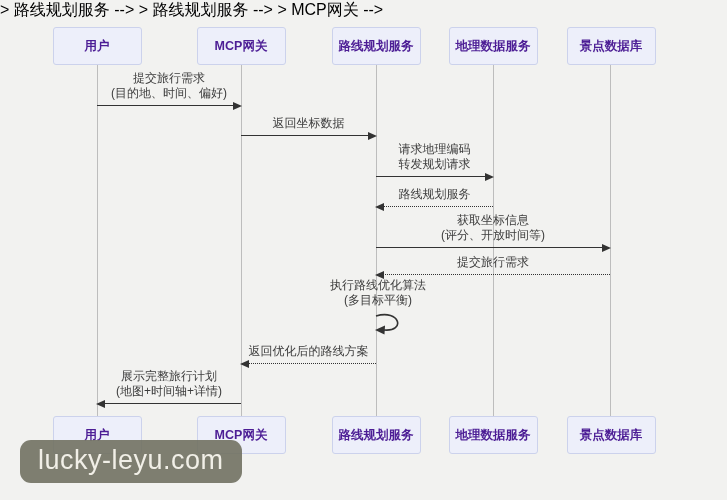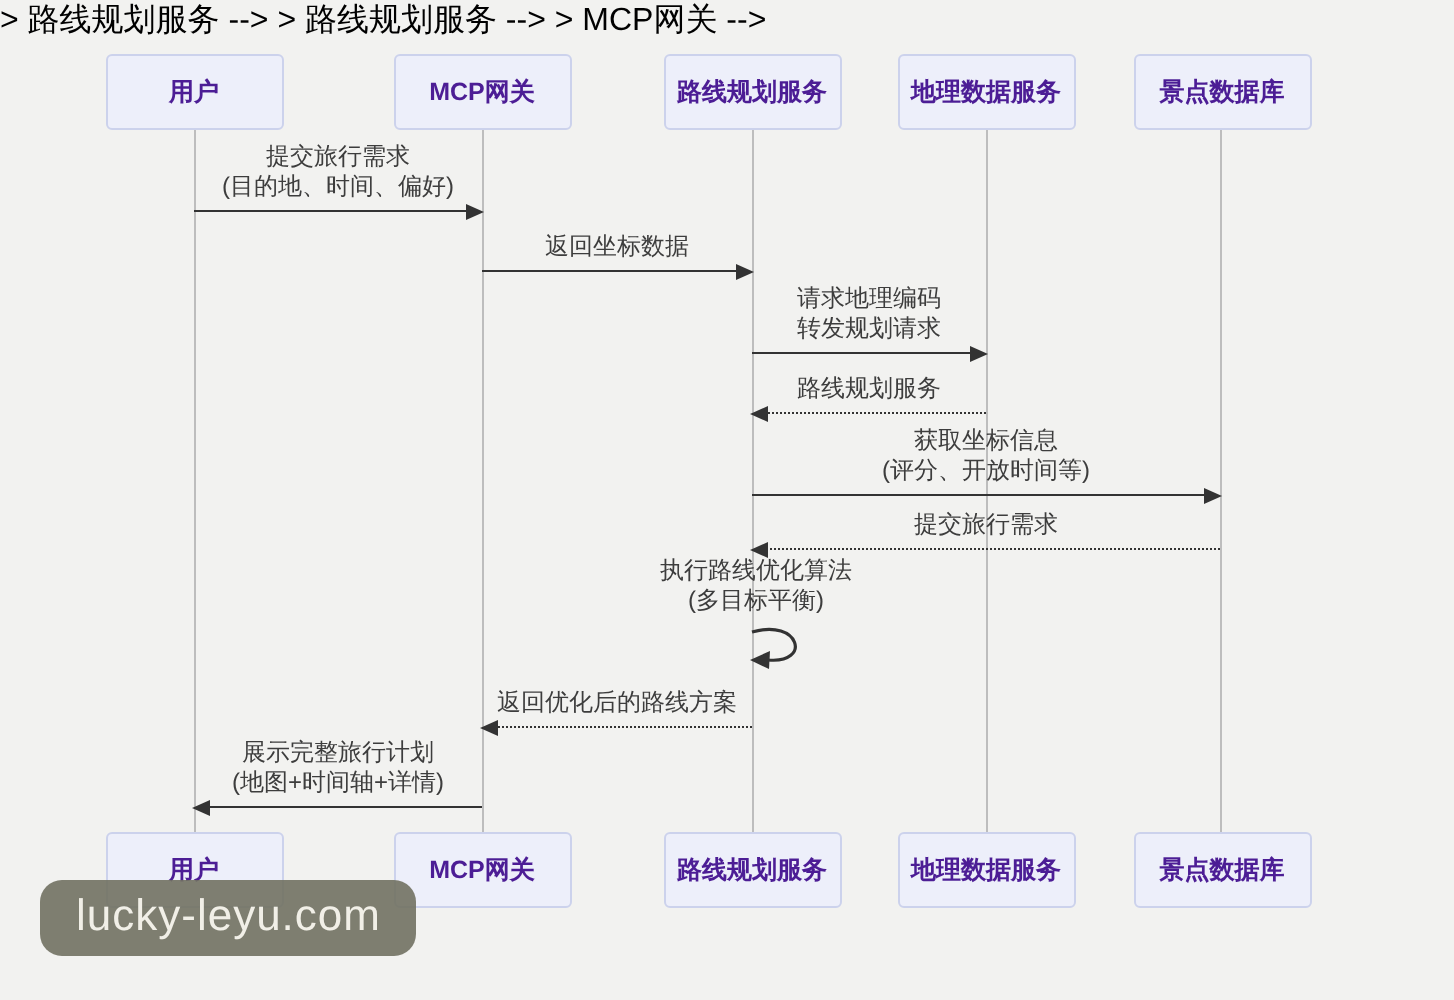--- a/index.html
+++ b/index.html
@@ -32,7 +32,7 @@
   .watermark{
     position:absolute;left:20px;top:440px;z-index:5;
     background:rgba(113,113,98,0.9);color:#f1efe7;border-radius:11px;
-    padding:5px 18px 7px 18px;font-size:22px;letter-spacing:0.5px;
+    padding:5px 18px 7px 18px;font-size:27px;letter-spacing:0.5px;
   }
 </style>
 </head>

